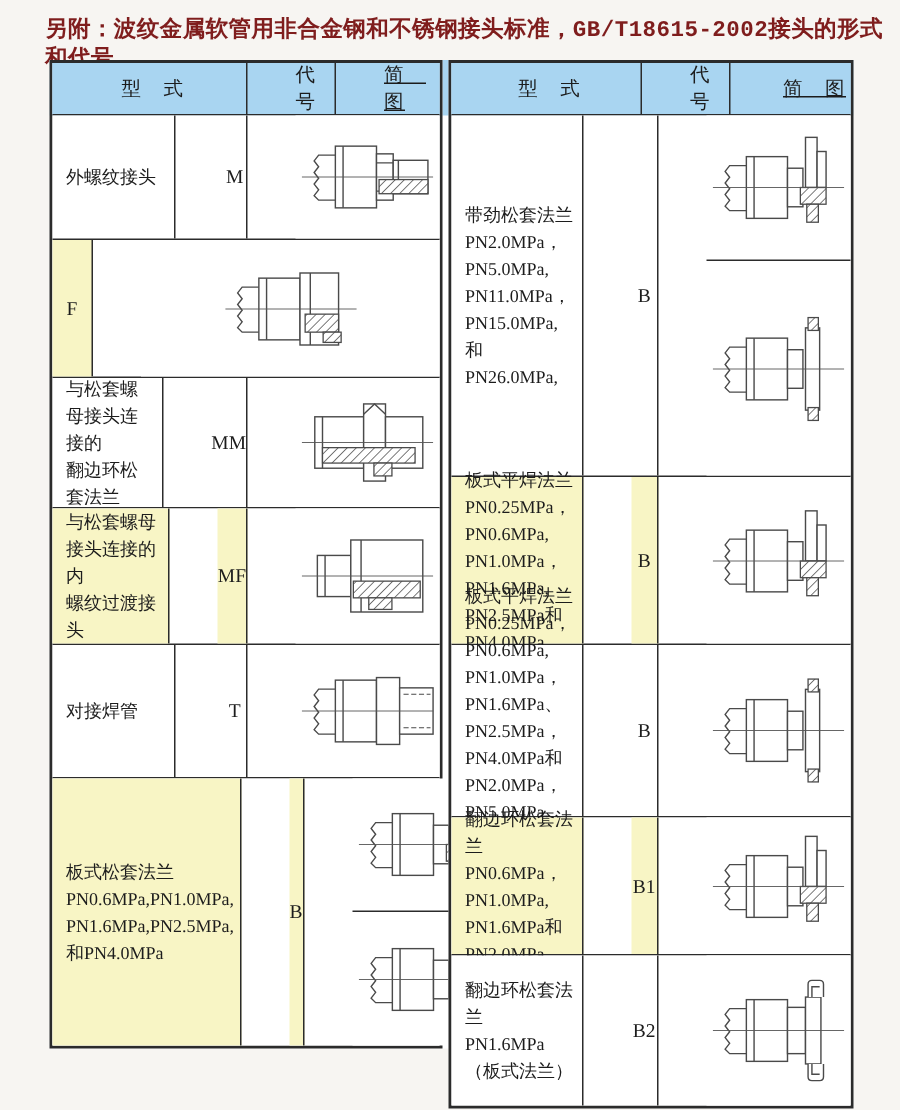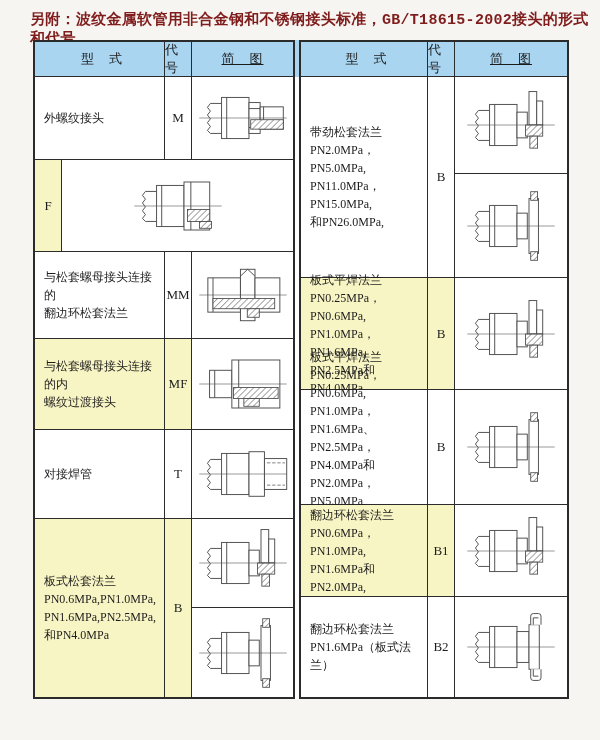--- a/index.html
+++ b/index.html
@@ -28,7 +28,7 @@
   }
   .tbl.left{left:0;width:262px;}
   .tbl.right{left:266px;width:270px;}
-  .row{display:flex;border-bottom:1px solid #2b2b2b;box-sizing:border-box;flex:none;background:#fff;}
+  .row{display:flex;border-bottom:1px solid #2b2b2b;box-sizing:border-box;flex:none;background:#fff;gap:32px;}
   .row:last-child{border-bottom:none;}
   .row.head{height:35px;background:#a9d5f1;}
   .cell{border-right:1px solid #2b2b2b;box-sizing:border-box;display:flex;}

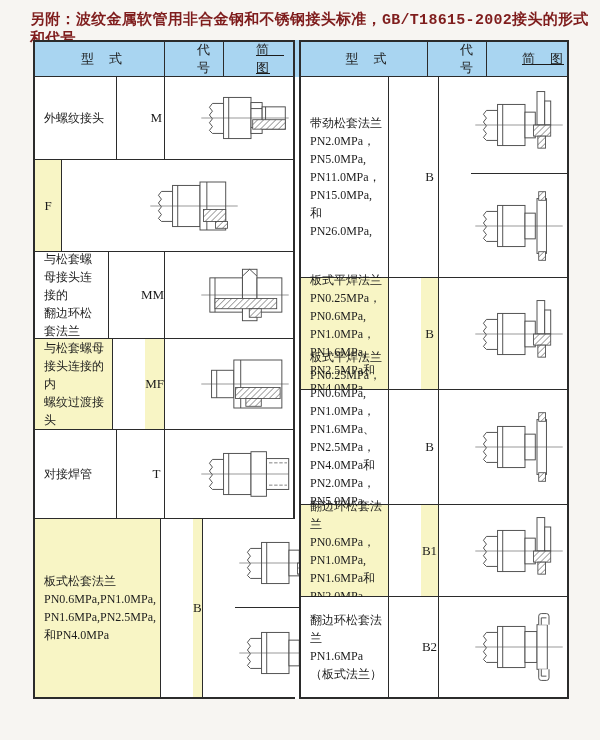--- a/index.html
+++ b/index.html
@@ -262,7 +262,7 @@
       <div class="cell diag">简　图</div>
     </div>
 
-    <div class="row" style="height:201px">
+    <div class="row" style="height:241px">
       <div class="cell type">
           <span class="tx">带劲松套法兰
 PN2.0MPa，PN5.0MPa,

